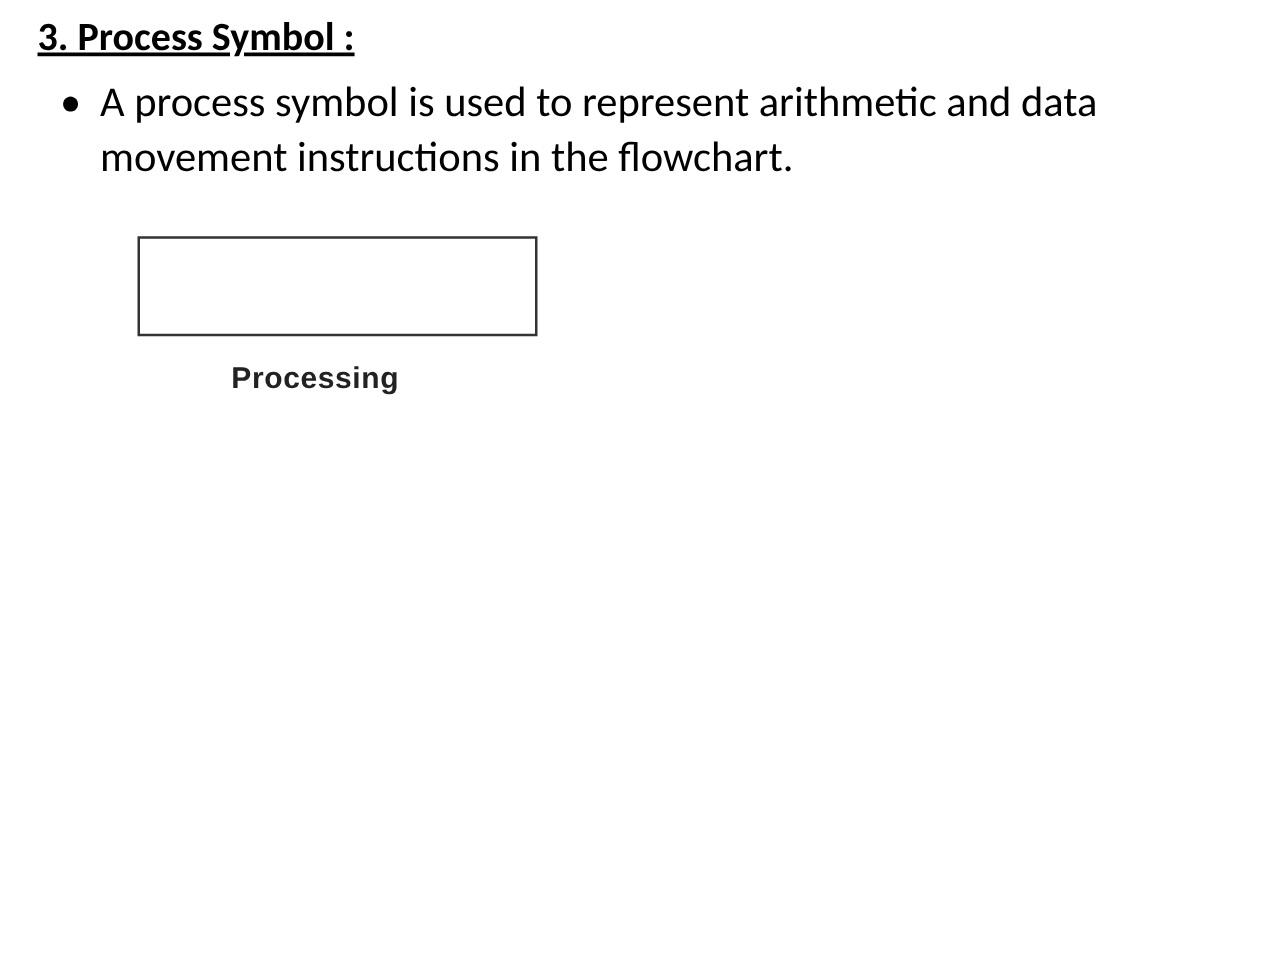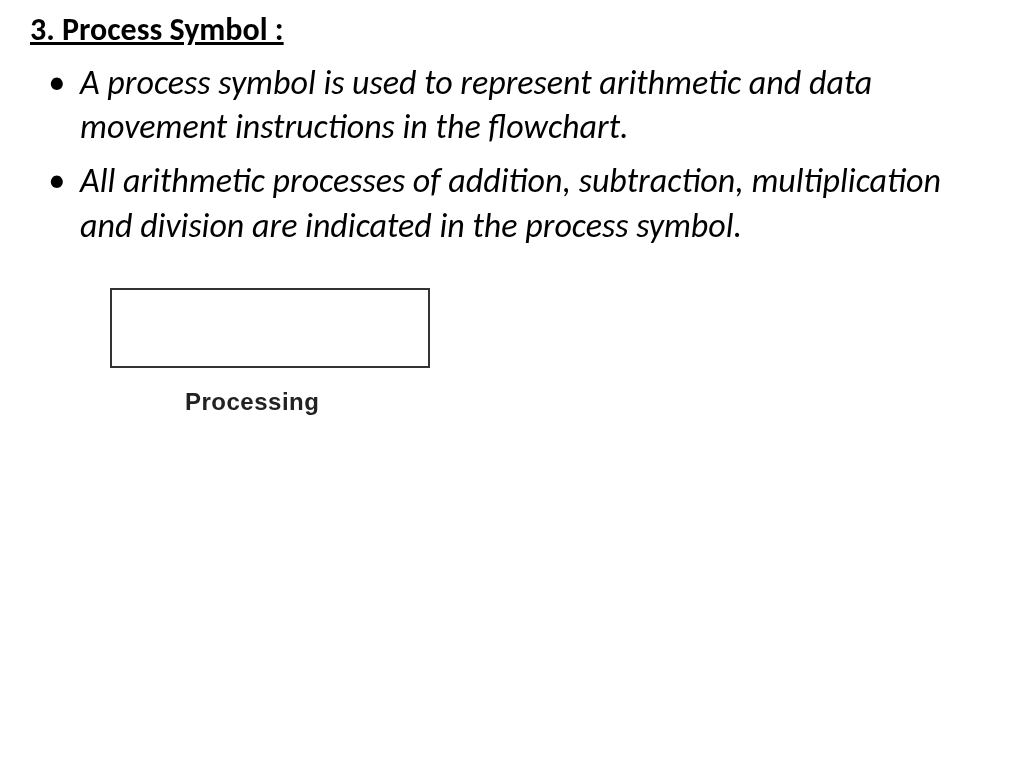--- a/index.html
+++ b/index.html
@@ -31,7 +31,6 @@
       margin-bottom: 10px;
       position: relative;
       padding-left: 40px;
-      font-style: italic;
     }
     .bullet-list li::before {
       content: "•";

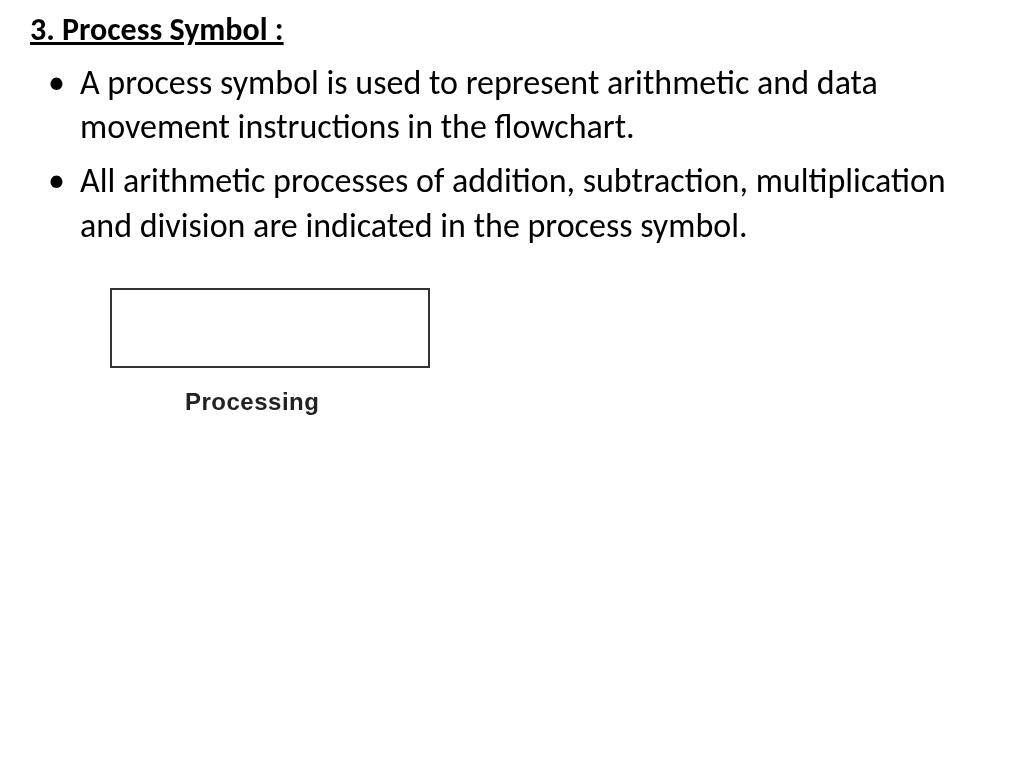--- a/index.html
+++ b/index.html
@@ -66,7 +66,6 @@
 
 <ul class="bullet-list">
   <li>A process symbol is used to represent arithmetic and data movement instructions in the flowchart.</li>
-  <li>All arithmetic processes of addition, subtraction, multiplication and division are indicated in the process symbol.</li>
 </ul>
 
 <div class="diagram-container">

